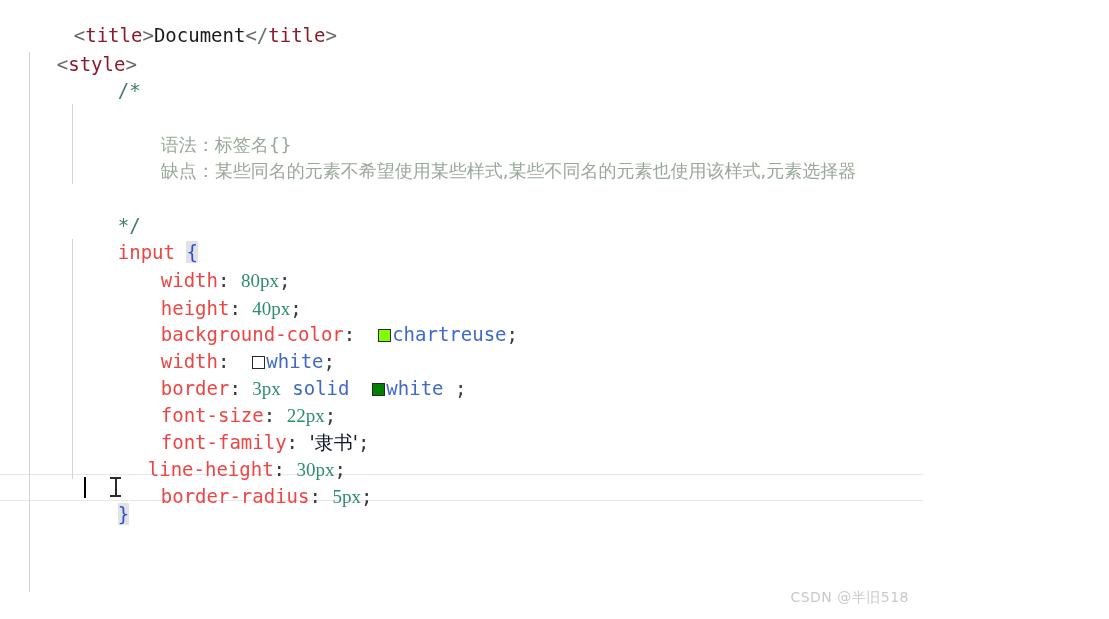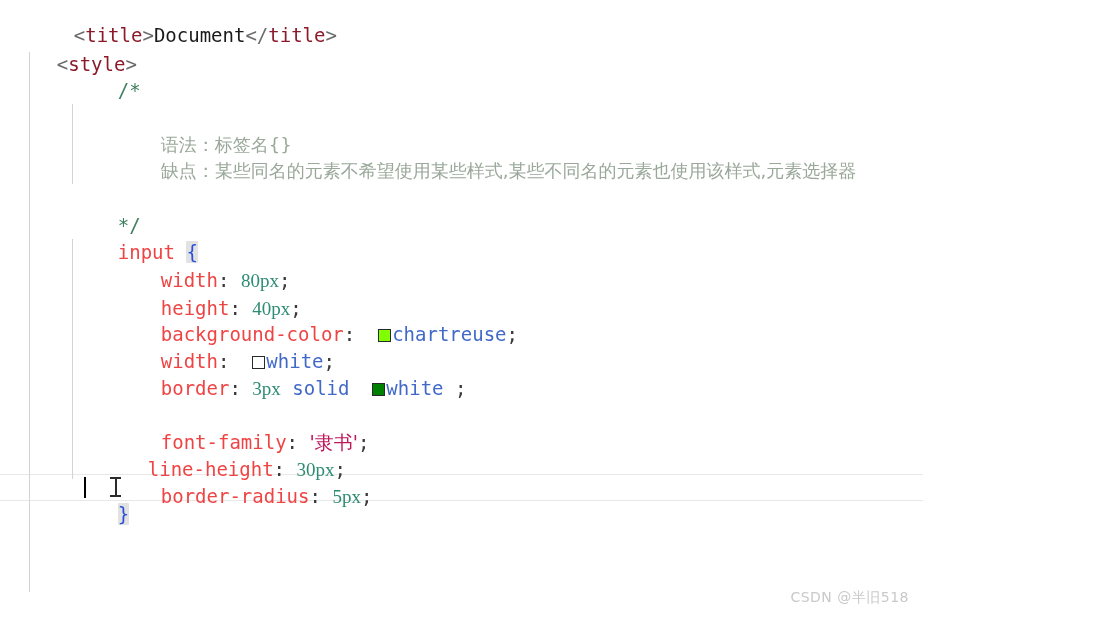--- a/index.html
+++ b/index.html
@@ -192,6 +192,9 @@
     <span class="prop">border</span><span class="punct">:</span><span class="plain"> </span><span class="num">3px</span><span class="plain"> </span><span class="kw">solid</span><span class="plain">&nbsp;&nbsp;</span><span class="swatch" style="background:#008000;"></span><span class="kw">white</span><span class="plain"> </span><span class="punct">;</span>
   </div>
 
+  <div class="line" style="top:375px; left:115px;">
+    <span class="prop">font-size</span><span class="punct">:</span><span class="plain"> </span><span class="num">22px</span><span class="punct">;</span>
+  </div>
 
   <div class="line" style="top:402px; left:115px;">
     <span class="prop">font-family</span><span class="punct">:</span><span class="plain"> </span><span class="strv">'隶书'</span><span class="punct">;</span>

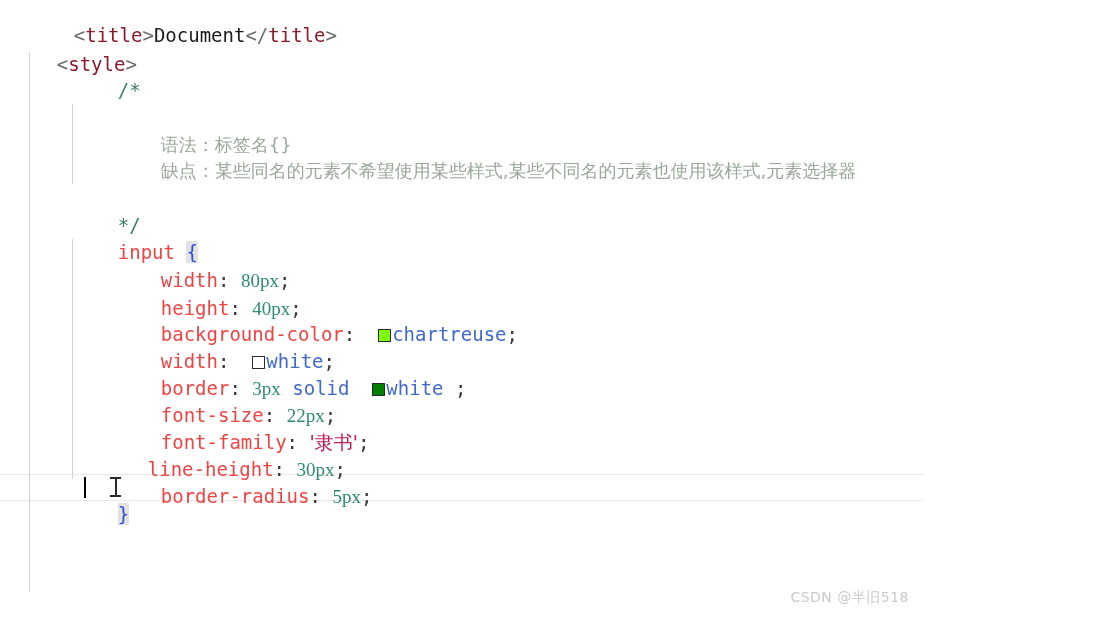--- a/index.html
+++ b/index.html
@@ -68,7 +68,7 @@
   .punct       { color: #3a3a3a; }
   .num         { color: #2e8b74; font-family: Liberation Serif, serif; }
   .kw          { color: #4169c8; }
-  .strv        { color: #be185d; font-family: "DejaVu Sans", "Liberation Sans", sans-serif; }
+  .strv        { color: #0f172a; font-family: "DejaVu Sans", "Liberation Sans", sans-serif; }
 
   
   .swatch {

